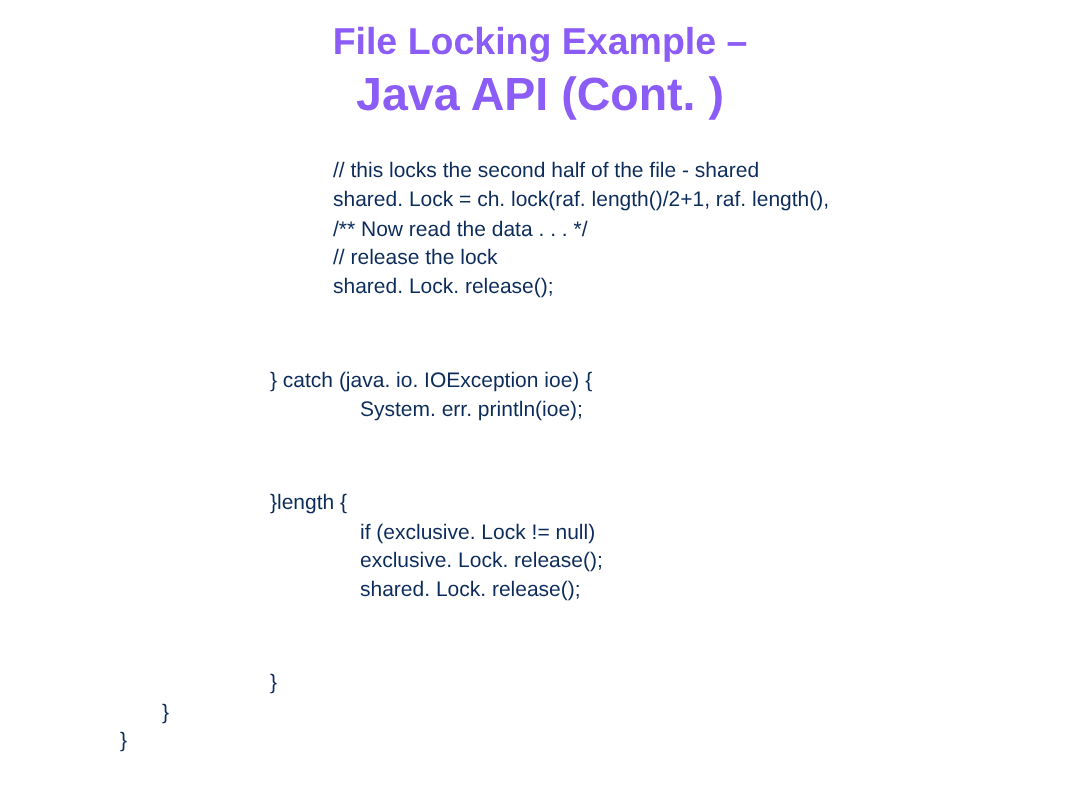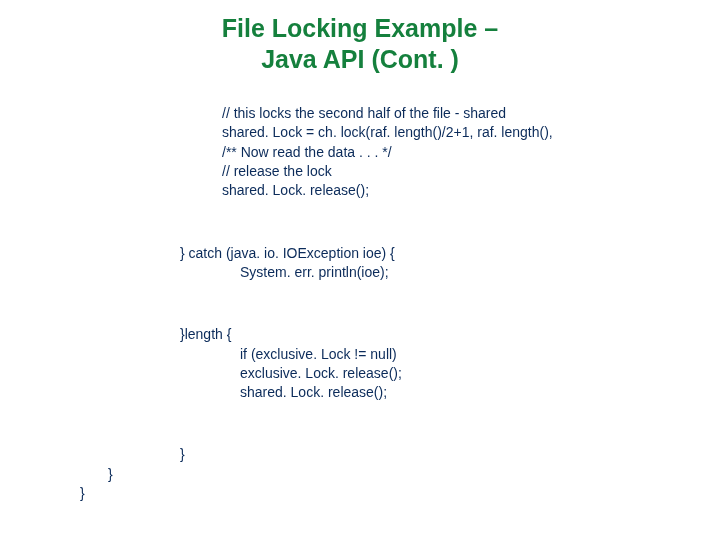--- a/index.html
+++ b/index.html
@@ -23,7 +23,7 @@
     left: 0;
     width: 720px;
     text-align: center;
-    color: #15803d;
+    color: #8b5cf6;
     font-weight: 700;
     line-height: 1.15;
   }

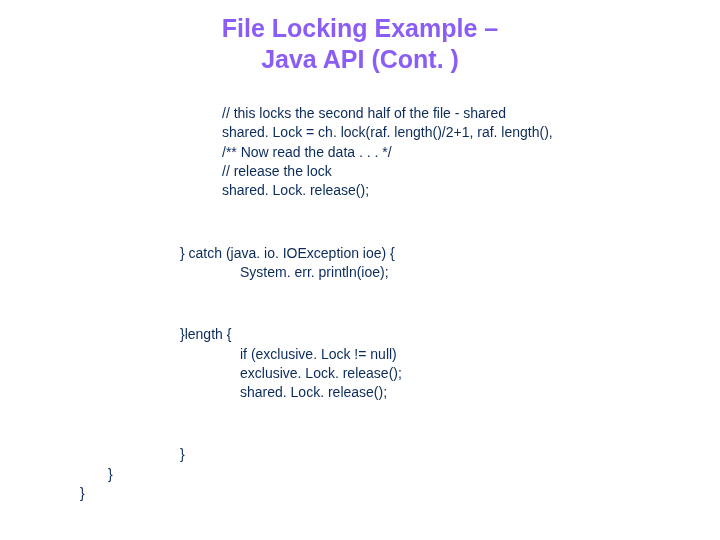--- a/index.html
+++ b/index.html
@@ -28,7 +28,7 @@
     line-height: 1.15;
   }
   .title-block .l1 { font-size: 25px; }
-  .title-block .l2 { font-size: 25px; margin-top: 2px; }
+  .title-block .l2 { font-size: 31px; margin-top: 2px; }
 
   .code-area {
     position: absolute;

